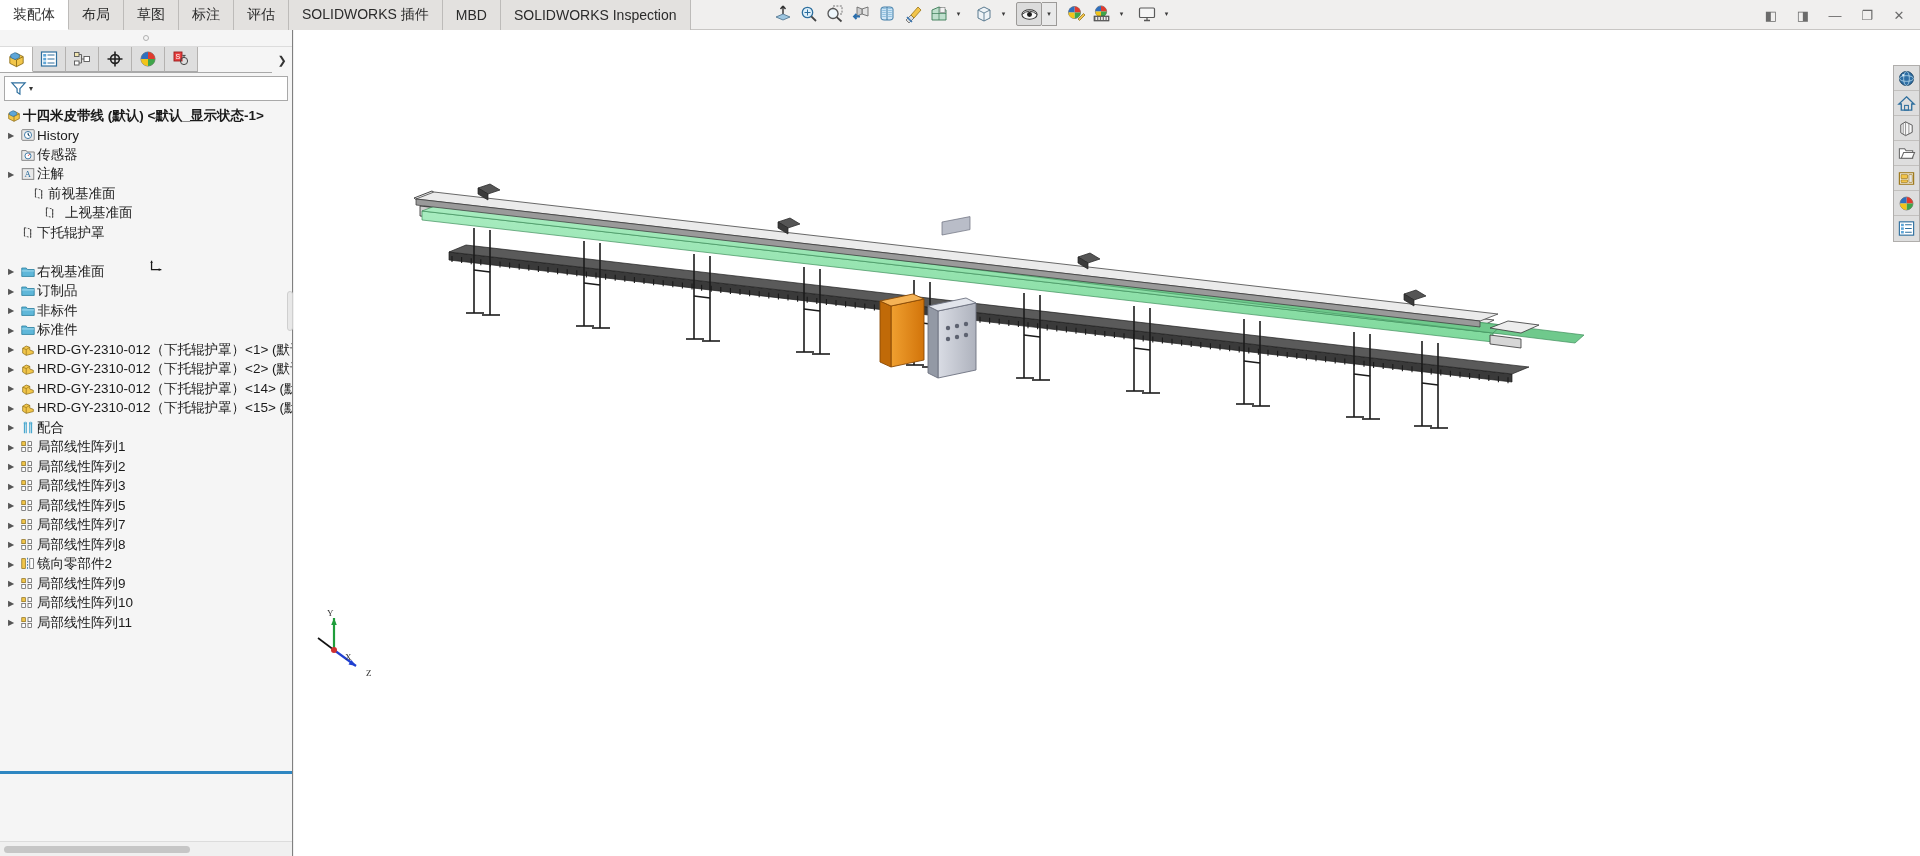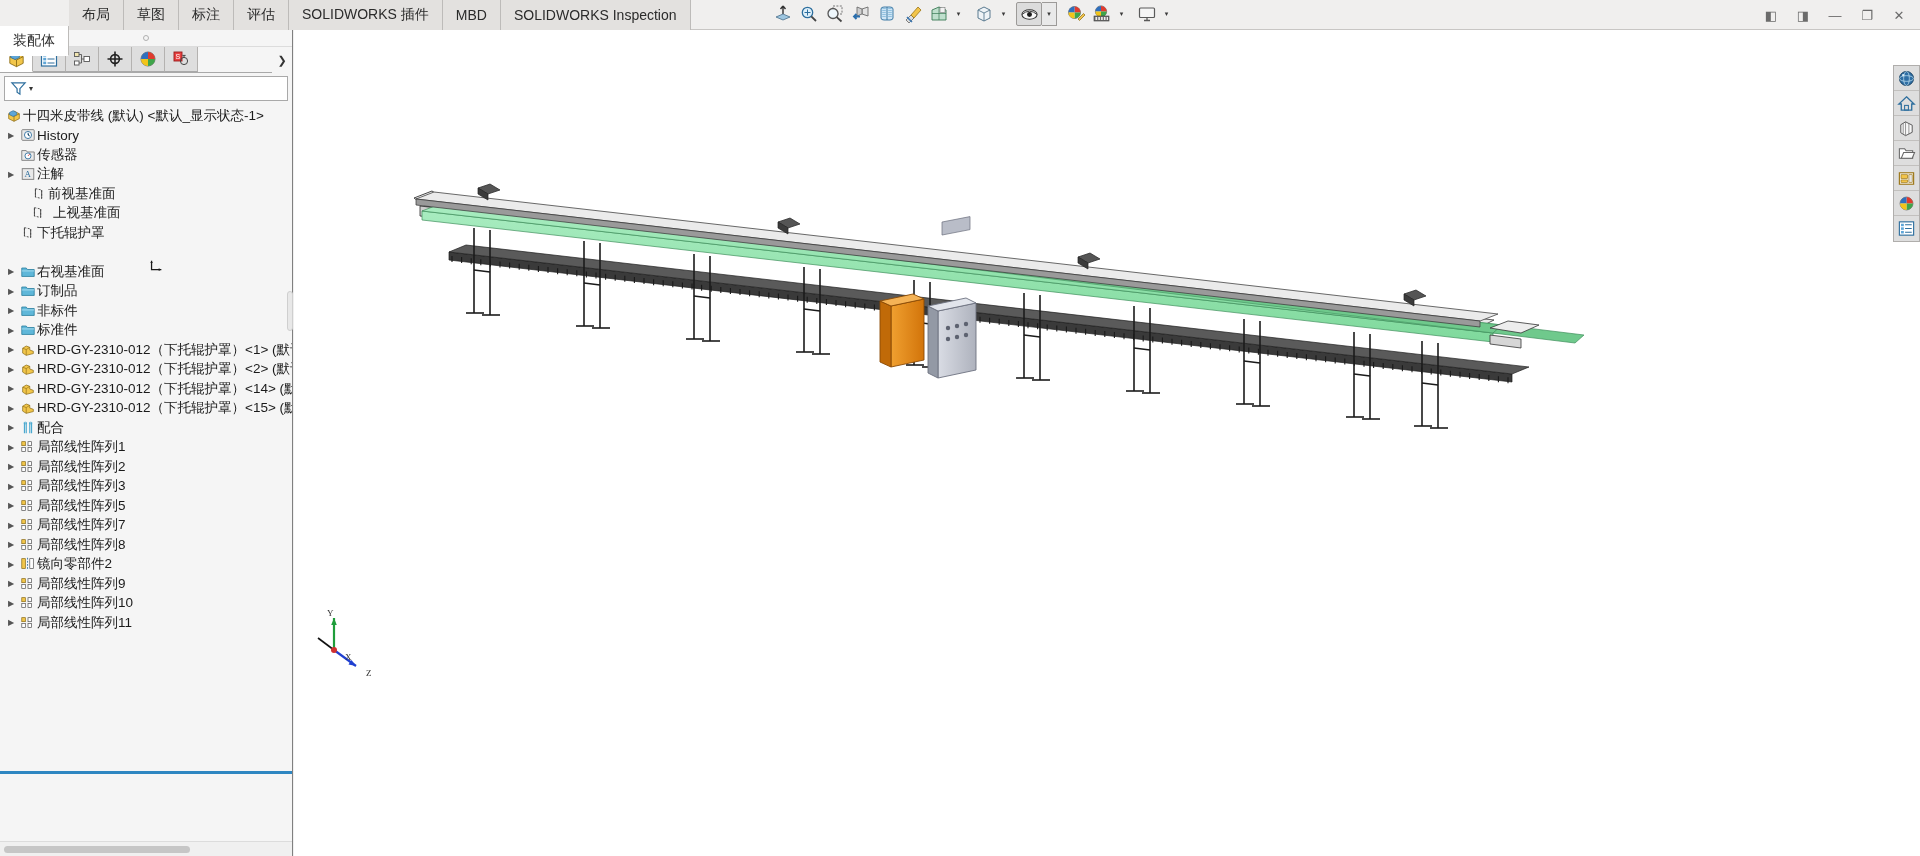--- a/index.html
+++ b/index.html
@@ -34,7 +34,7 @@
     border-bottom:1px solid #ffffff;
     position:relative; z-index:3;
   }
-  .tab:first-child { border-left:none;margin-top:26px; }
+  .tab:first-child { border-left:none; }
 
   
   .toolcluster {

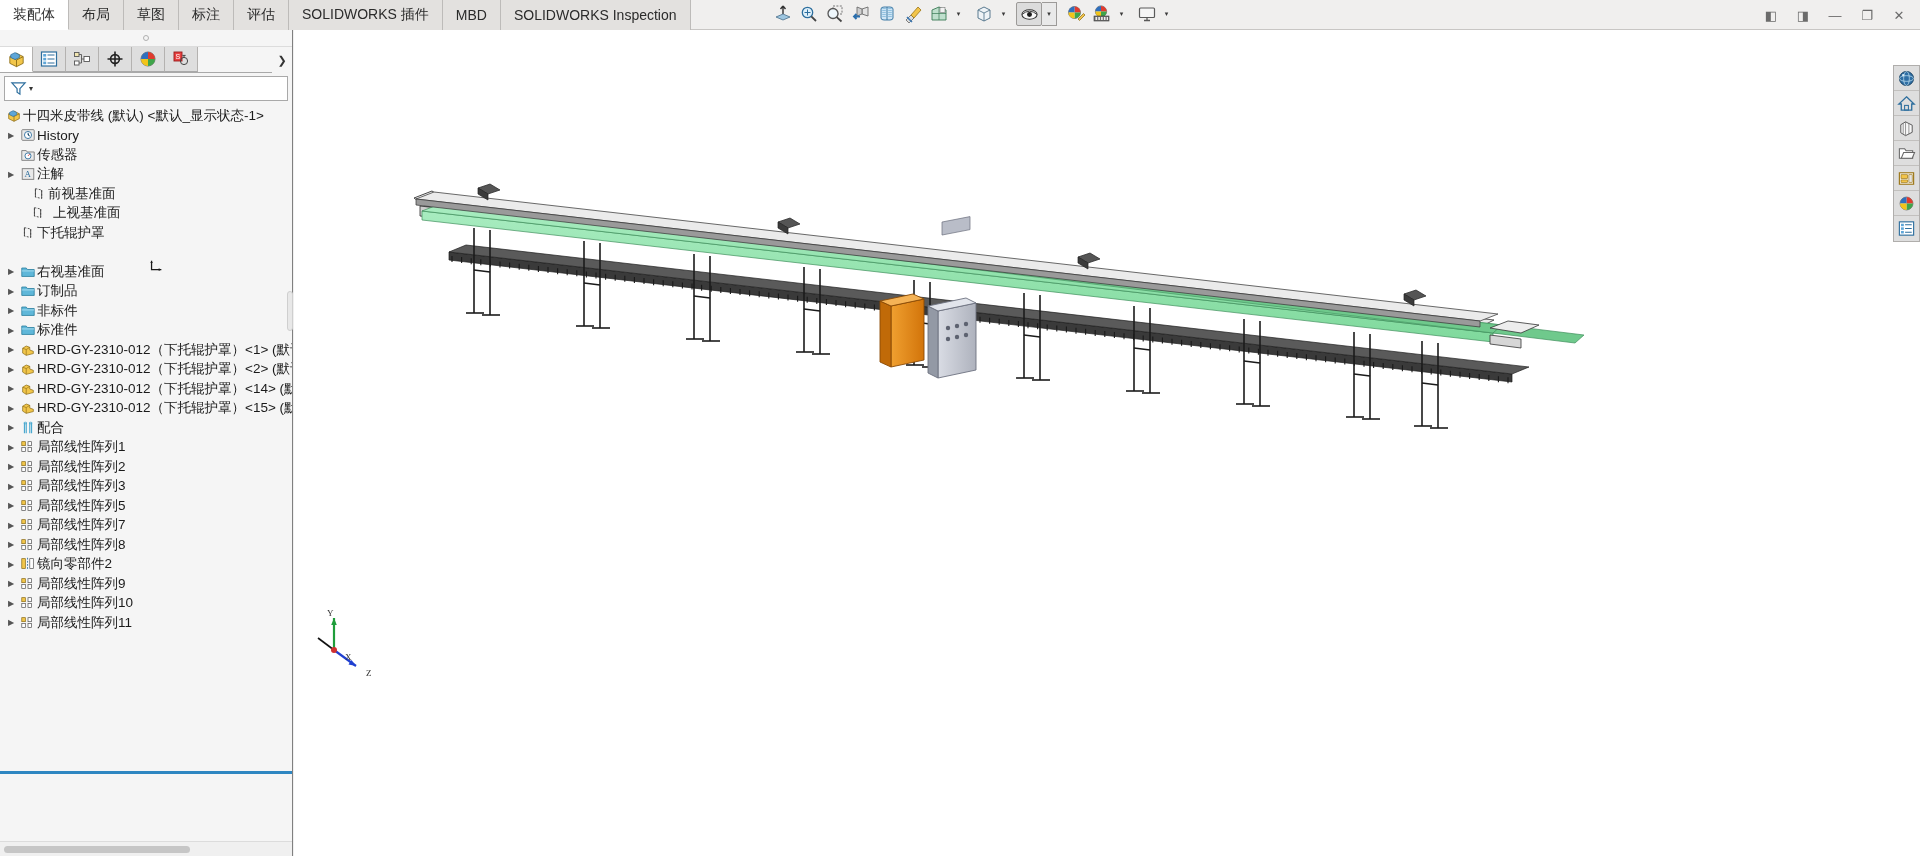--- a/index.html
+++ b/index.html
@@ -365,7 +365,7 @@
     </div>
 
     <div class="tree" id="tree">
-        <div class="trow" style="padding-left: 4px;">
+        <div class="trow" style="padding-left: 4px; font-weight: bold;">
           <div class="arrow empty" style="visibility: hidden; width: 0px; flex-basis: 0px;">▶</div>
           <div class="ticon">
             <svg xmlns="http://www.w3.org/2000/svg" width="16" height="16" viewBox="0 0 18 18">

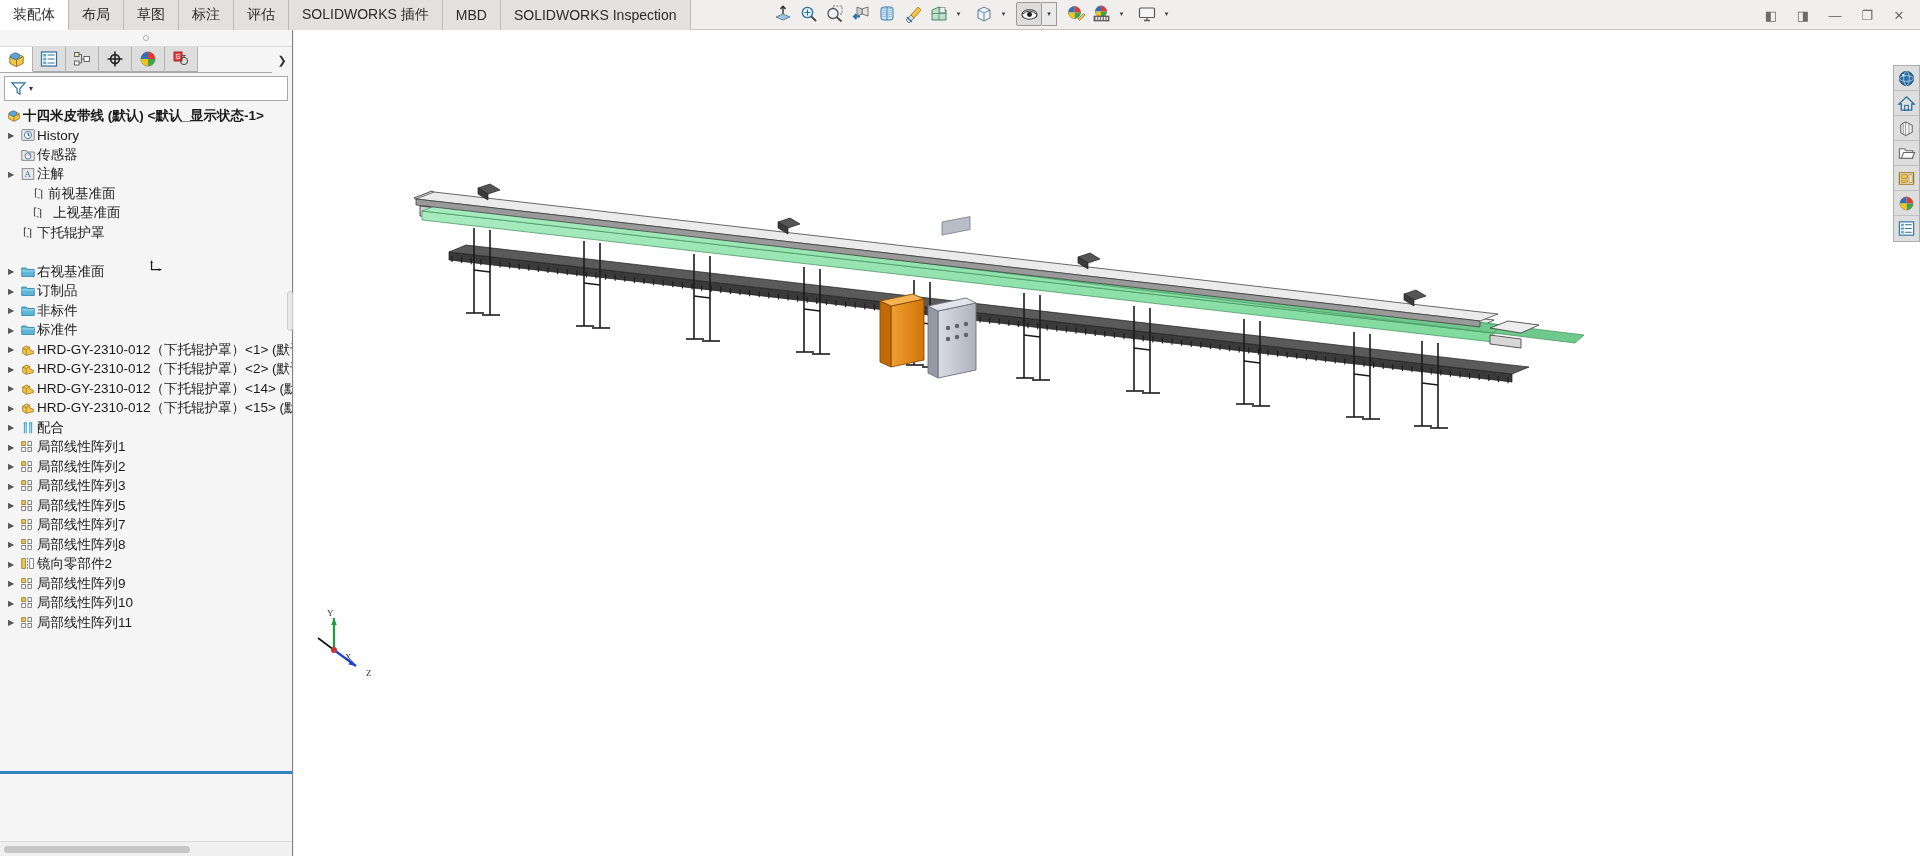--- a/index.html
+++ b/index.html
@@ -418,7 +418,7 @@
           </div>
           <div class="tlabel">前视基准面</div>
         </div>
-        <div class="trow" style="padding-left: 8px; gap: 6px;">
+        <div class="trow" style="padding-left: 20px; gap: 6px;">
           <div class="arrow empty">▶</div>
           <div class="ticon">
             <svg xmlns="http://www.w3.org/2000/svg" width="16" height="16" viewBox="0 0 18 18">

